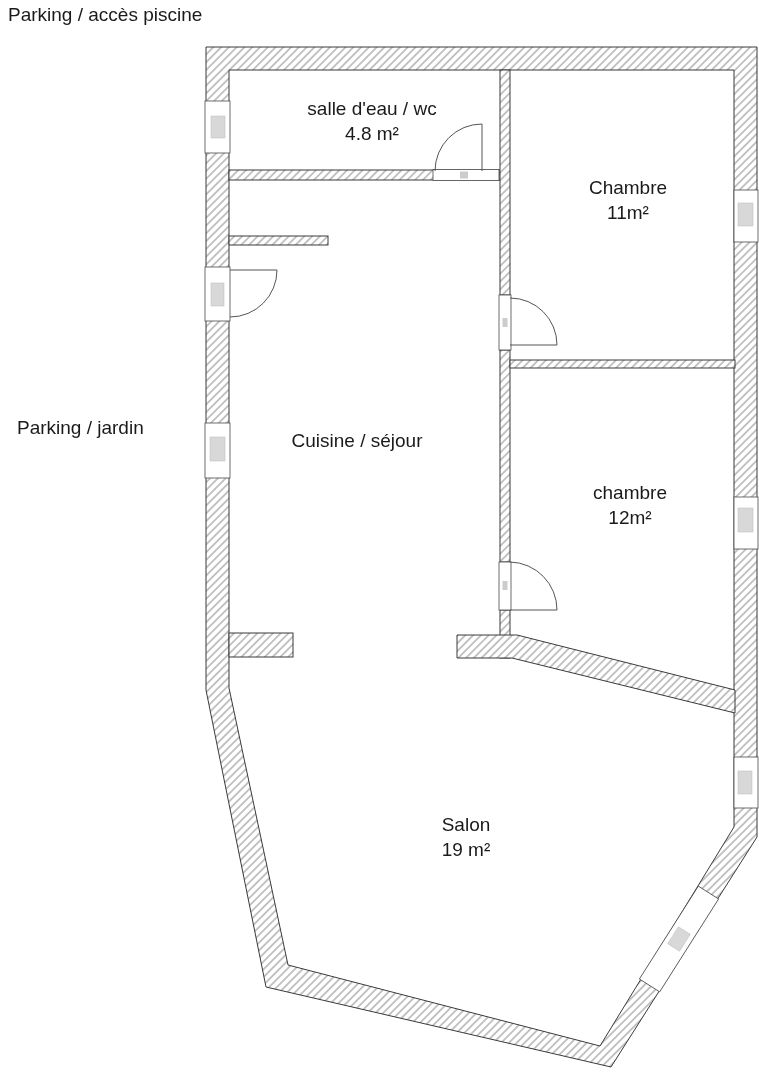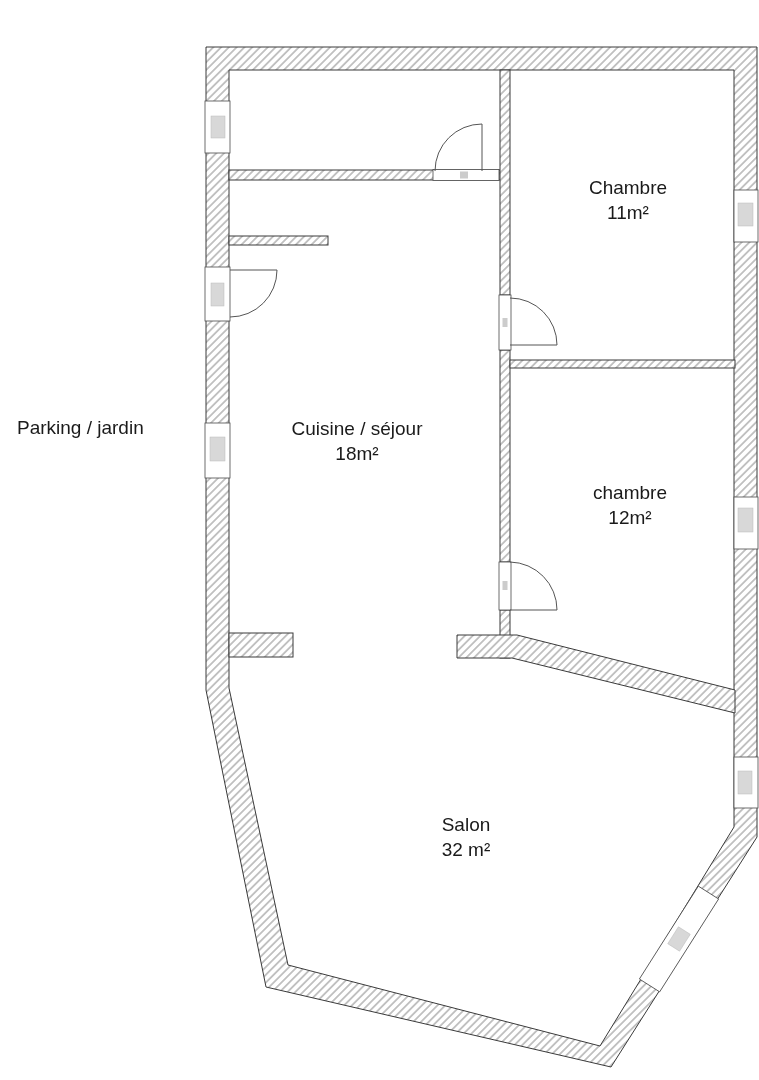--- a/index.html
+++ b/index.html
@@ -126,6 +126,7 @@
     </g>
   </svg>
 
+  <div class="outside-label" style="left:8px;top:4px">Parking / accès piscine</div>
   <div class="outside-label" style="left:17px;top:417px">Parking / jardin</div>
 
   <div class="label" style="left:628px;top:200px">

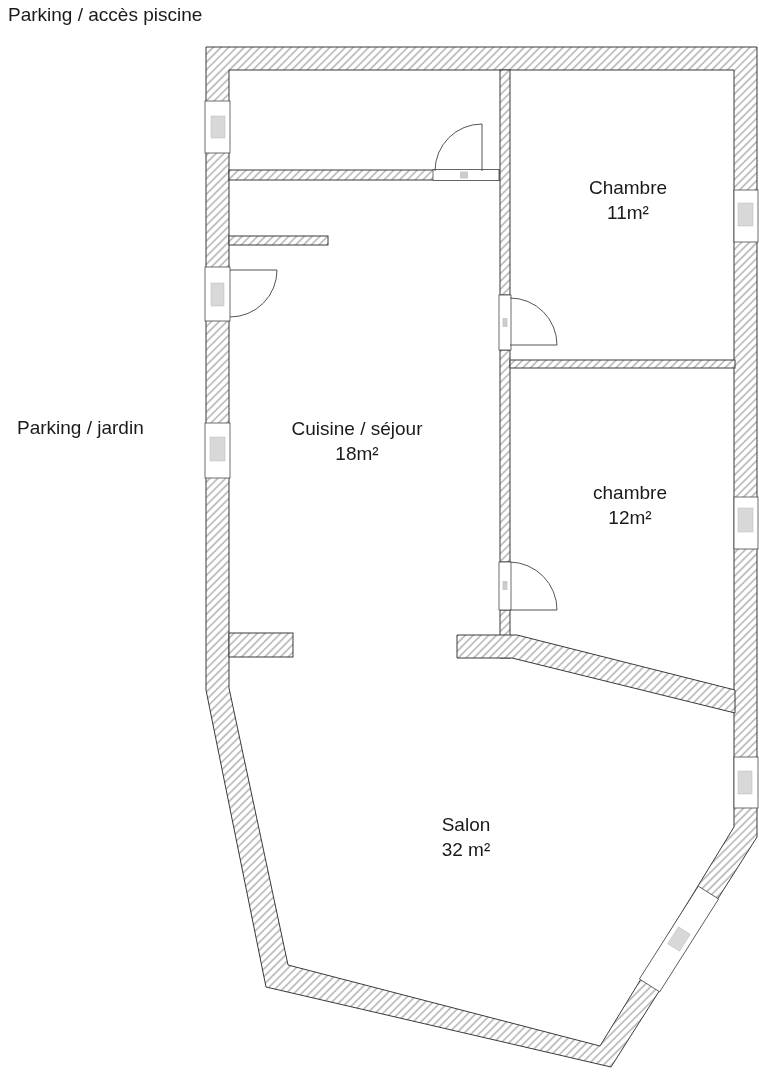--- a/index.html
+++ b/index.html
@@ -129,6 +129,10 @@
   <div class="outside-label" style="left:8px;top:4px">Parking / accès piscine</div>
   <div class="outside-label" style="left:17px;top:417px">Parking / jardin</div>
 
+  <div class="label" style="left:372px;top:121px">
+    <span>salle d'eau / wc</span>
+    <span>4.8 m²</span>
+  </div>
   <div class="label" style="left:628px;top:200px">
     <span>Chambre</span>
     <span>11m²</span>

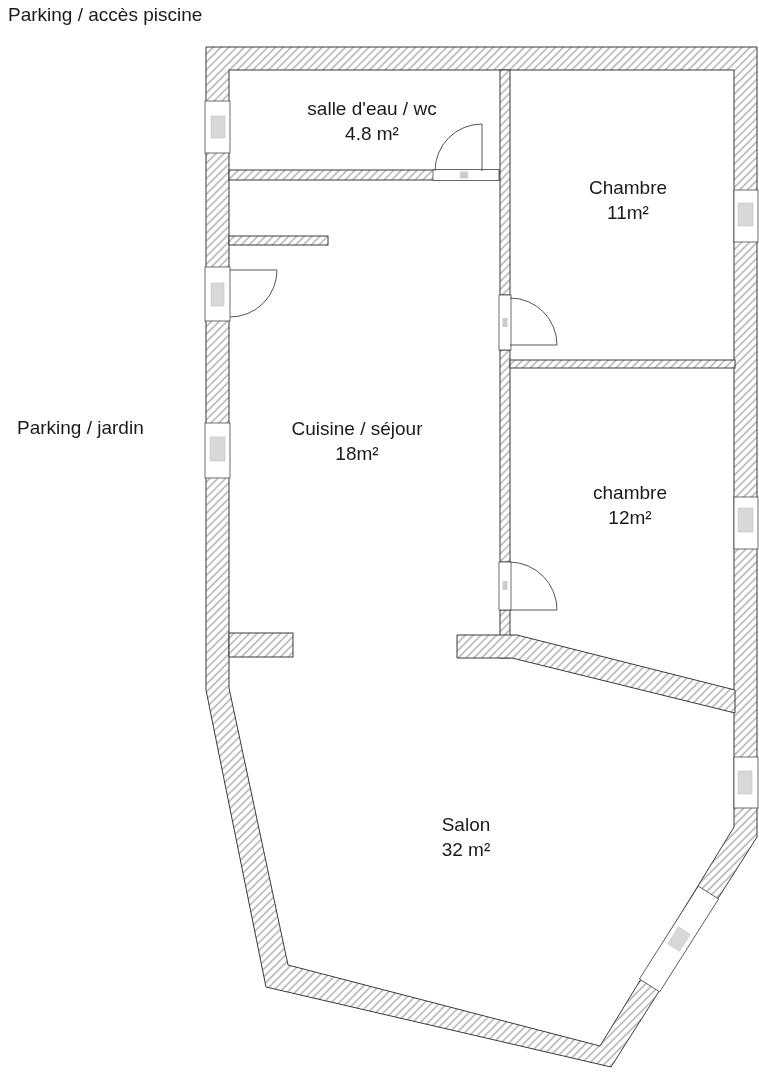--- a/index.html
+++ b/index.html
@@ -139,7 +139,6 @@
   </div>
   <div class="label" style="left:357px;top:441px">
     <span>Cuisine / séjour</span>
-    <span>18m²</span>
   </div>
   <div class="label" style="left:630px;top:505px">
     <span>chambre</span>

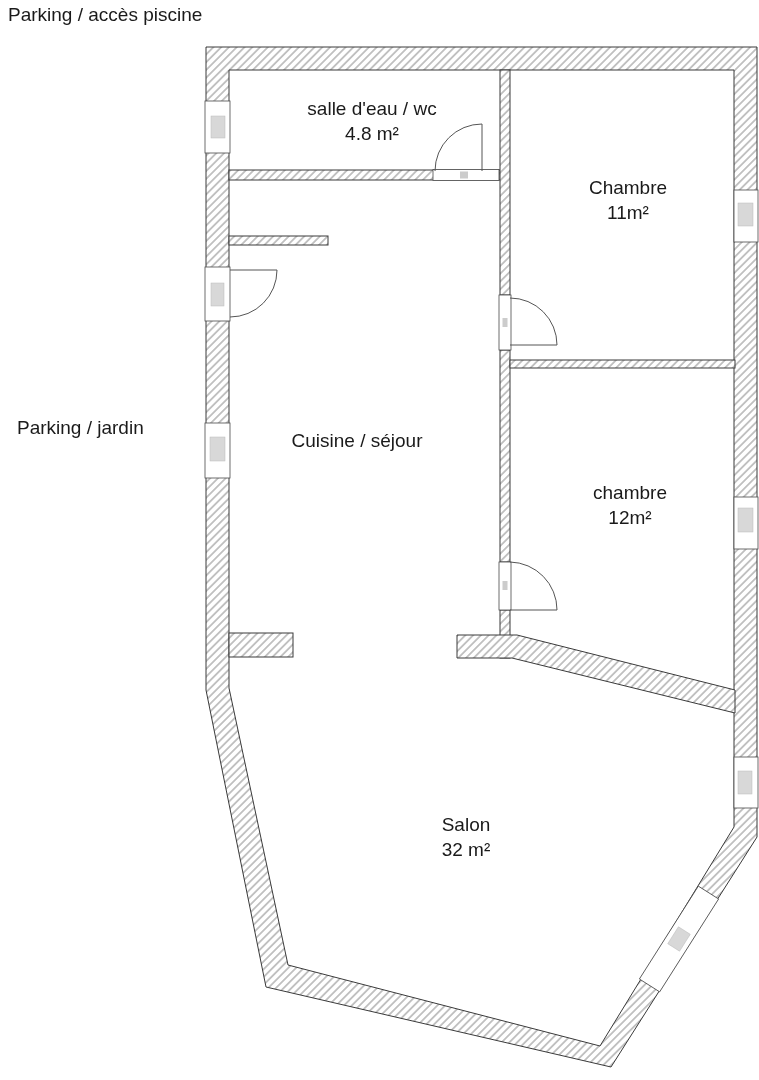--- a/index.html
+++ b/index.html
@@ -146,7 +146,7 @@
   </div>
   <div class="label" style="left:466px;top:837px">
     <span>Salon</span>
-    <span>32 m²</span>
+    <span>19 m²</span>
   </div>
 
 </div>

